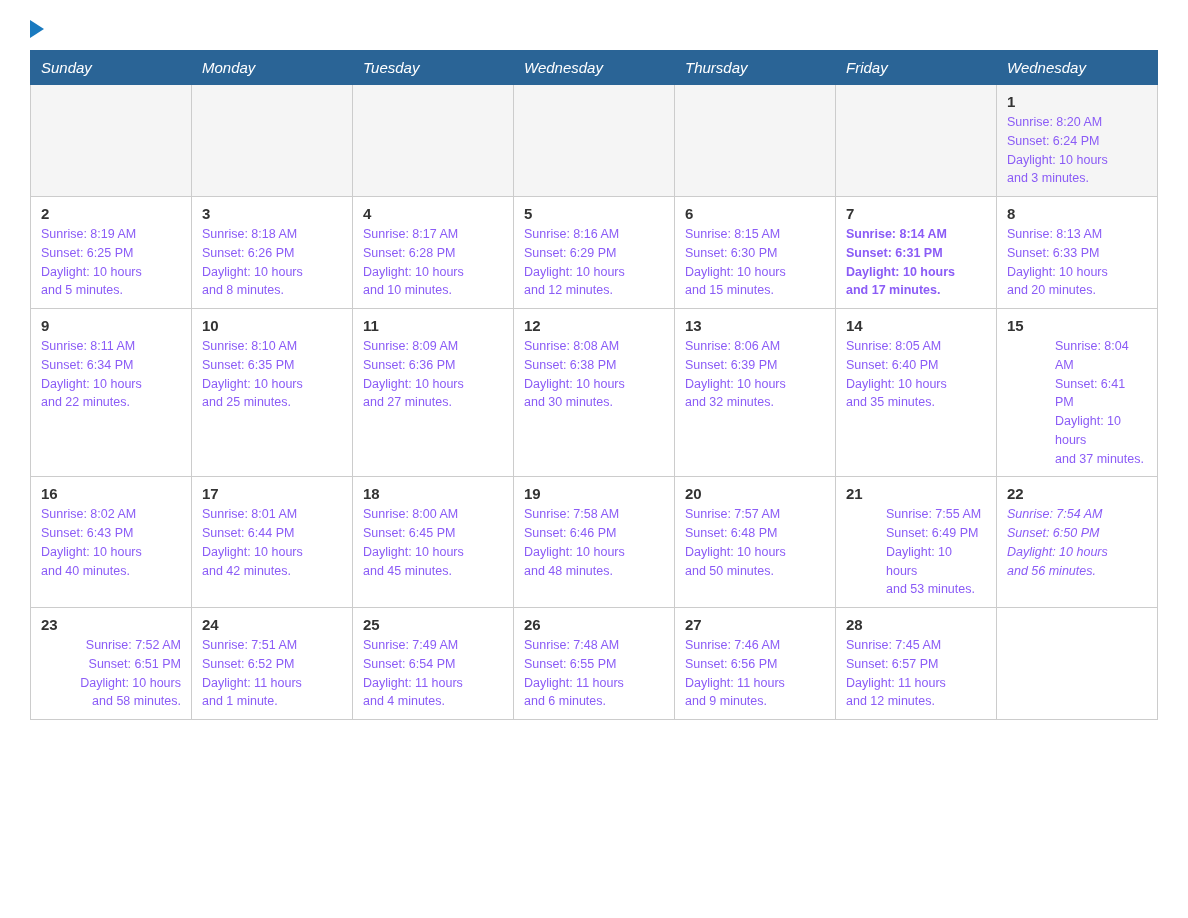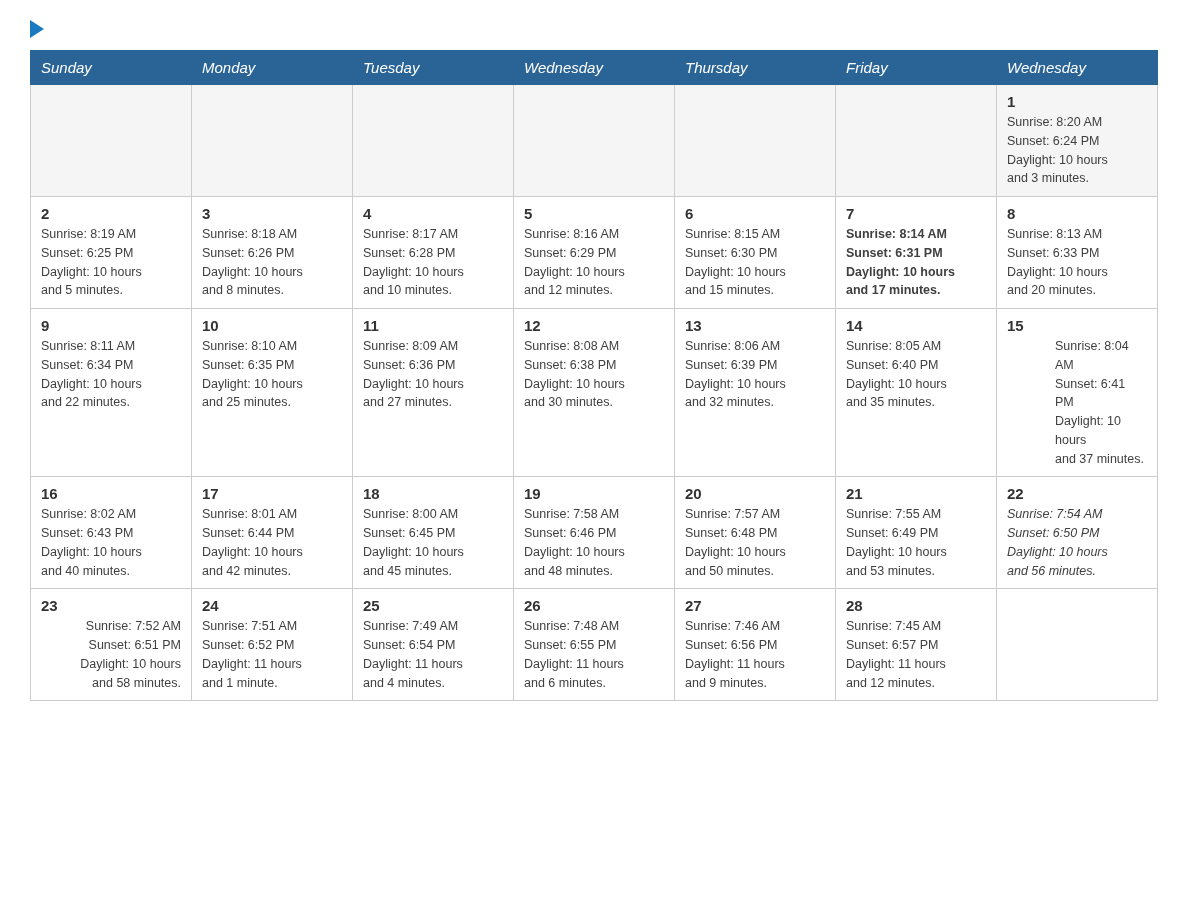--- a/index.html
+++ b/index.html
@@ -83,7 +83,7 @@
     .day-info {
       font-size: 12.5px;
       line-height: 1.5;
-      color: #404040;
+      color: #8b5cf6;
     }
     .empty-cell {
       background: #f9f9f9;

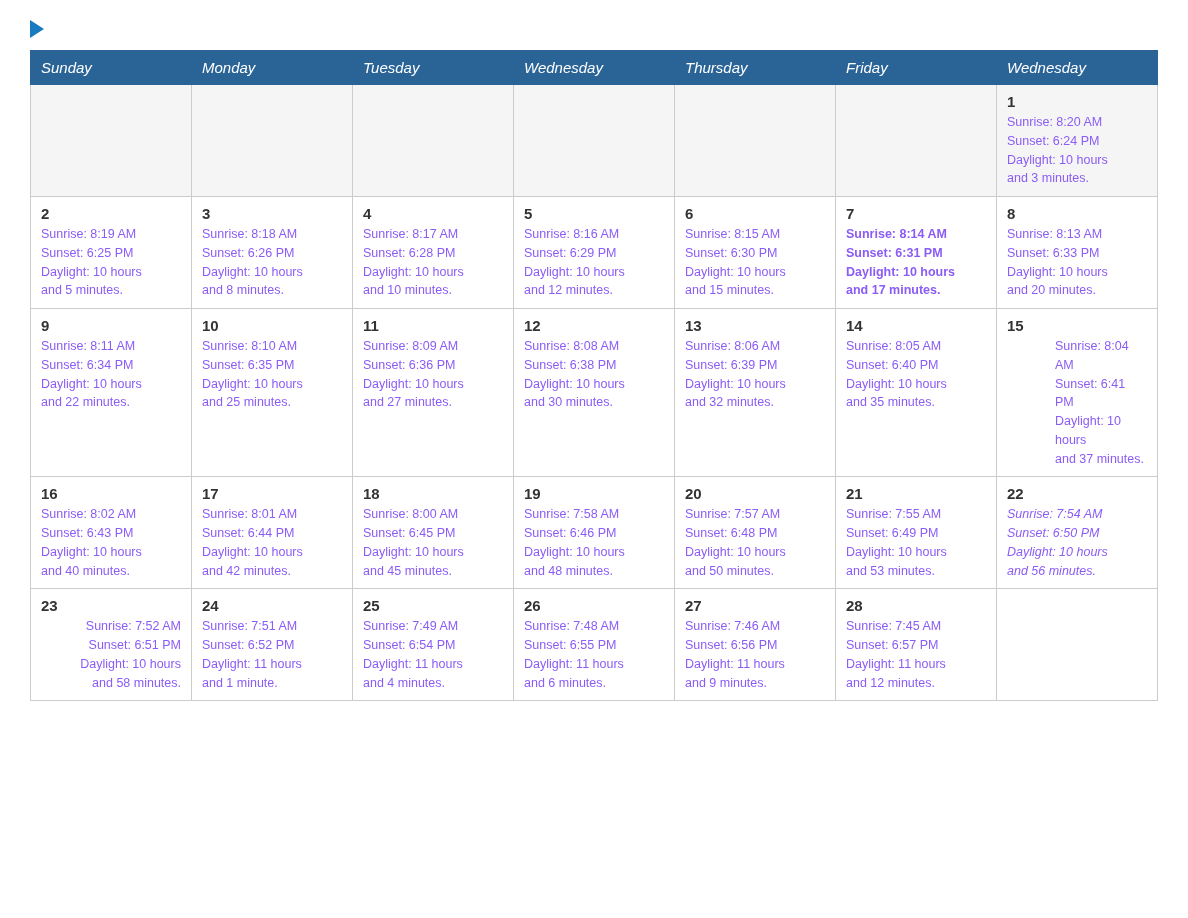--- a/index.html
+++ b/index.html
@@ -291,7 +291,7 @@
         </td>
         <td>
           <span class="day-number">21</span>
-          <div class="day-info" style="white-space: pre-line;">Sunrise: 7:55 AM
+          <div class="day-info" style="white-space: pre-line; margin-left: 40px;">Sunrise: 7:55 AM
 Sunset: 6:49 PM
 Daylight: 10 hours
 and 53 minutes.</div>

